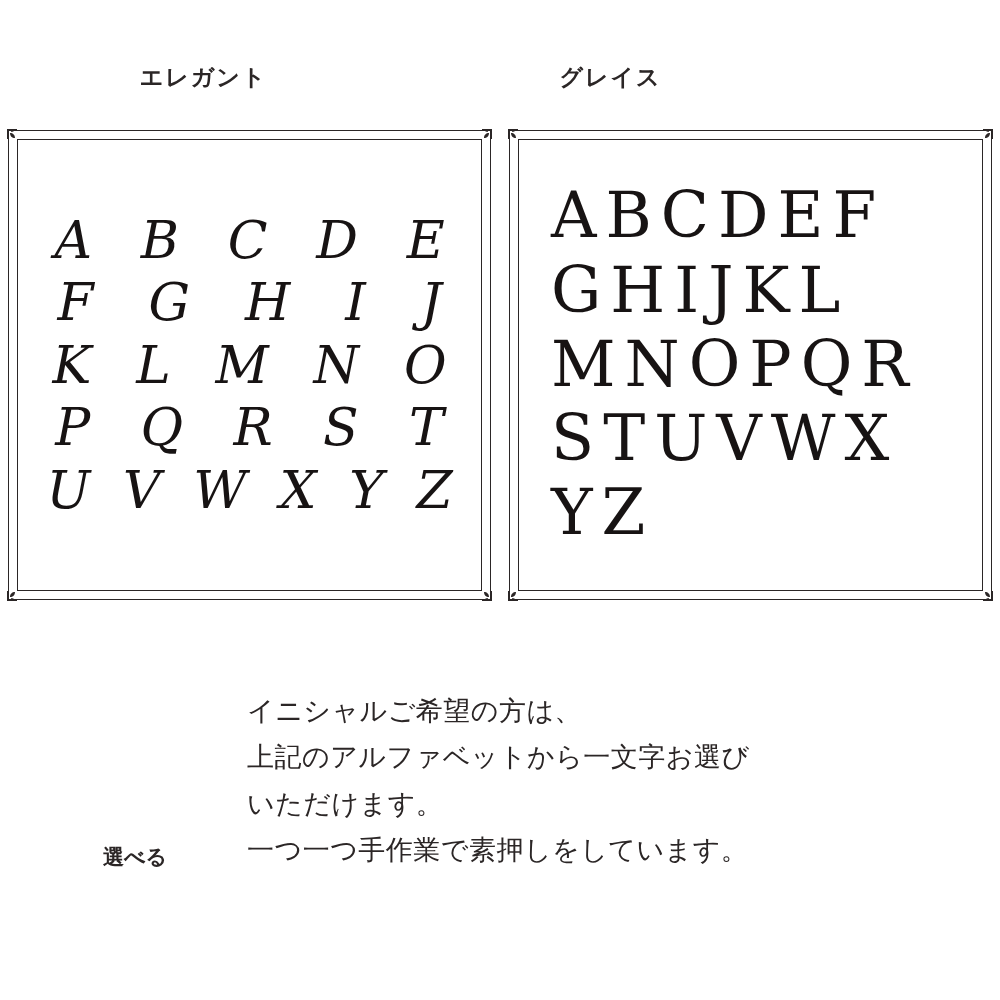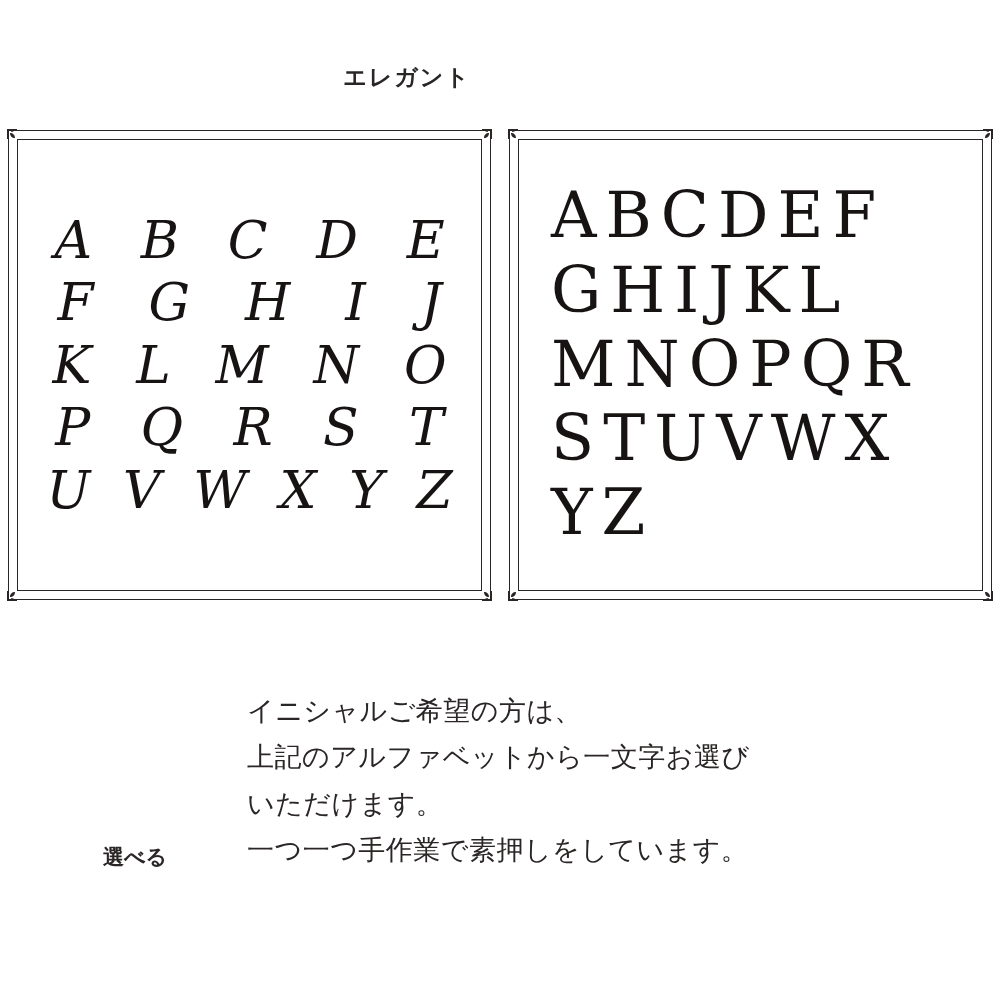--- a/index.html
+++ b/index.html
@@ -159,6 +159,7 @@
 
   <div class="panel-titles">
     <div class="panel-title">エレガント</div>
+    <div class="panel-title">グレイス</div>
   </div>
 
   <div class="panels">

